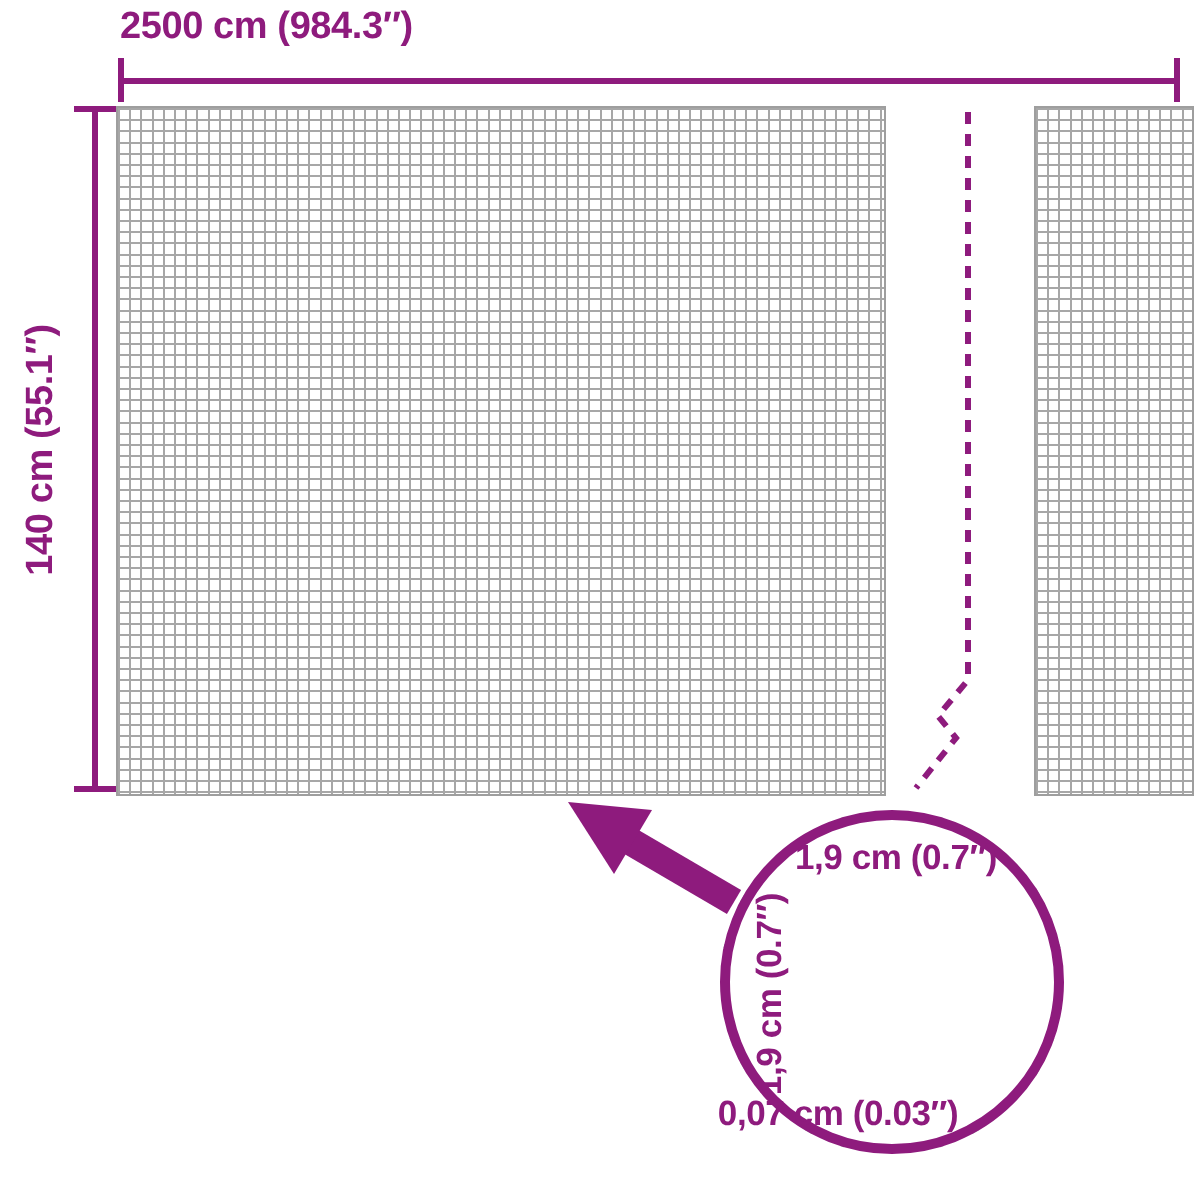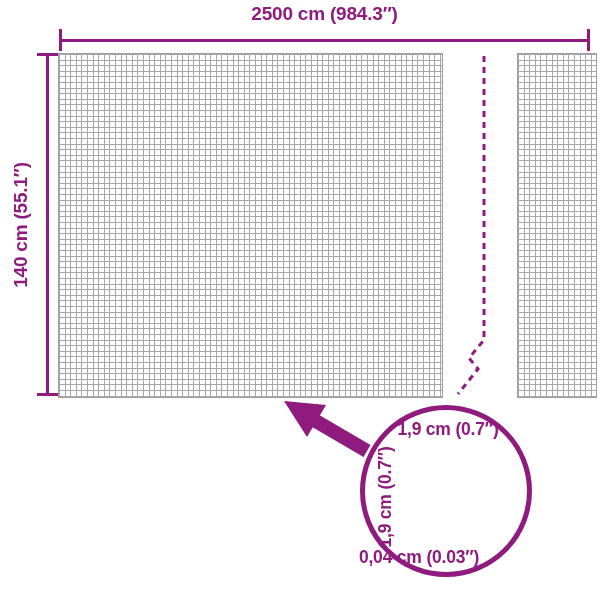--- a/index.html
+++ b/index.html
@@ -51,7 +51,7 @@
 
 <div id="stage">
 
-  <div class="dim-label" style="left:60px;top:3px;width:529px;text-align:center;">2500 cm (984.3″)</div>
+  <div class="dim-label" style="left:60px;top:3px;width:529px;">2500 cm (984.3″)</div>
   <div class="dim-line" style="left:60px;top:39px;width:529px;height:3px;"></div>
   <div class="dim-tick" style="left:59px;top:29px;width:3px;height:22px;"></div>
   <div class="dim-tick" style="left:587px;top:29px;width:3px;height:22px;"></div>

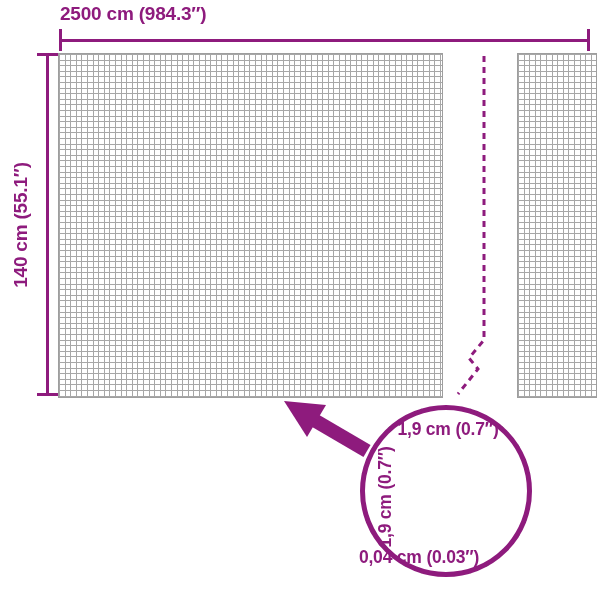--- a/index.html
+++ b/index.html
@@ -100,7 +100,7 @@
 
   <div class="detail-label" style="left:448px;top:429px;">1,9 cm (0.7″)</div>
   <div class="detail-label" style="left:385px;top:497px;transform:translate(-50%,-50%) rotate(-90deg);">1,9 cm (0.7″)</div>
-  <div class="detail-label" style="left:419px;top:557px;">0,04 cm (0.03″)</div>
+  <div class="detail-label" style="left:419px;top:557px;">0,07 cm (0.03″)</div>
 </div>
 
 </body></html>

